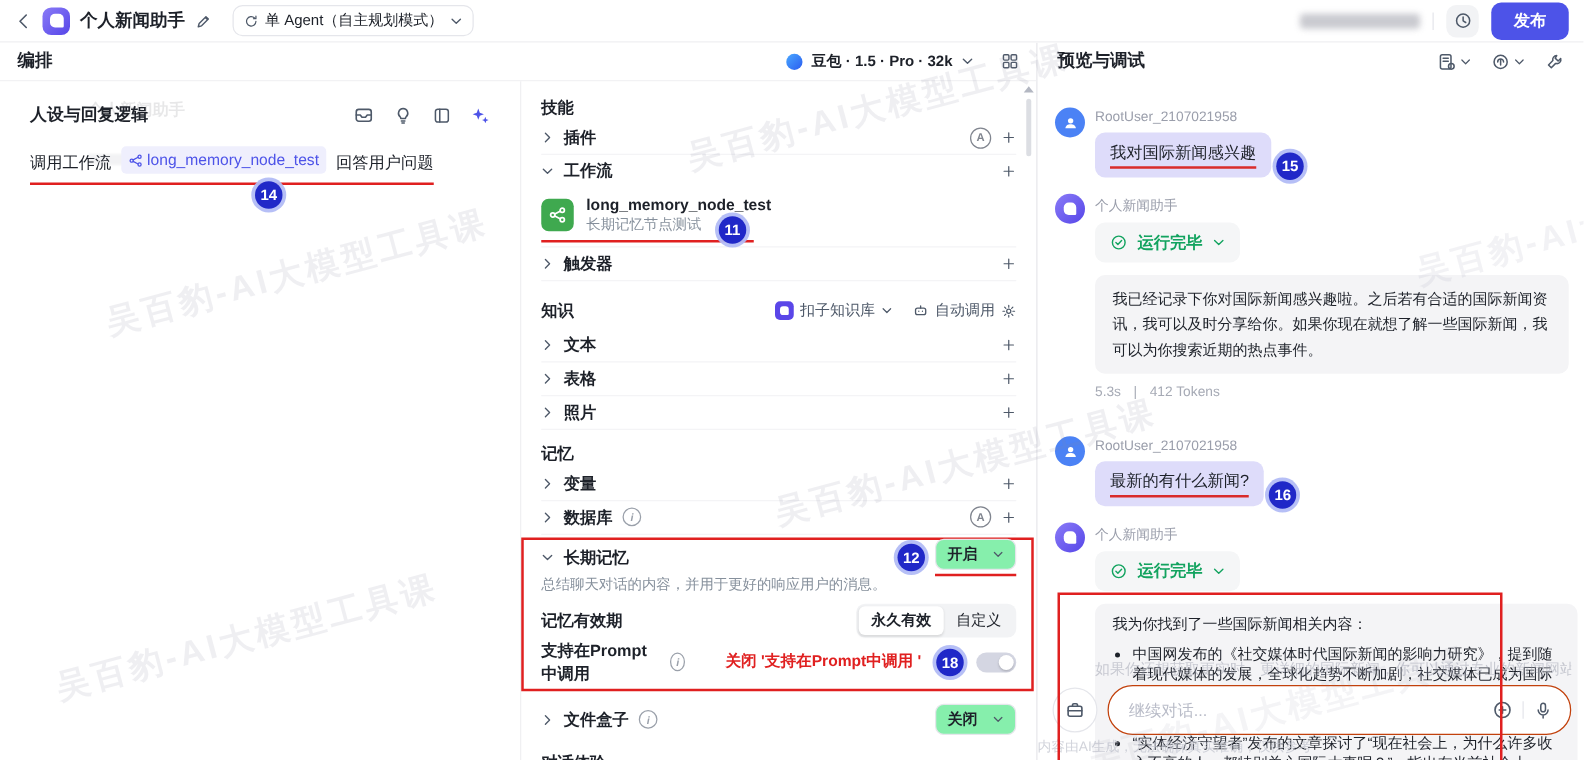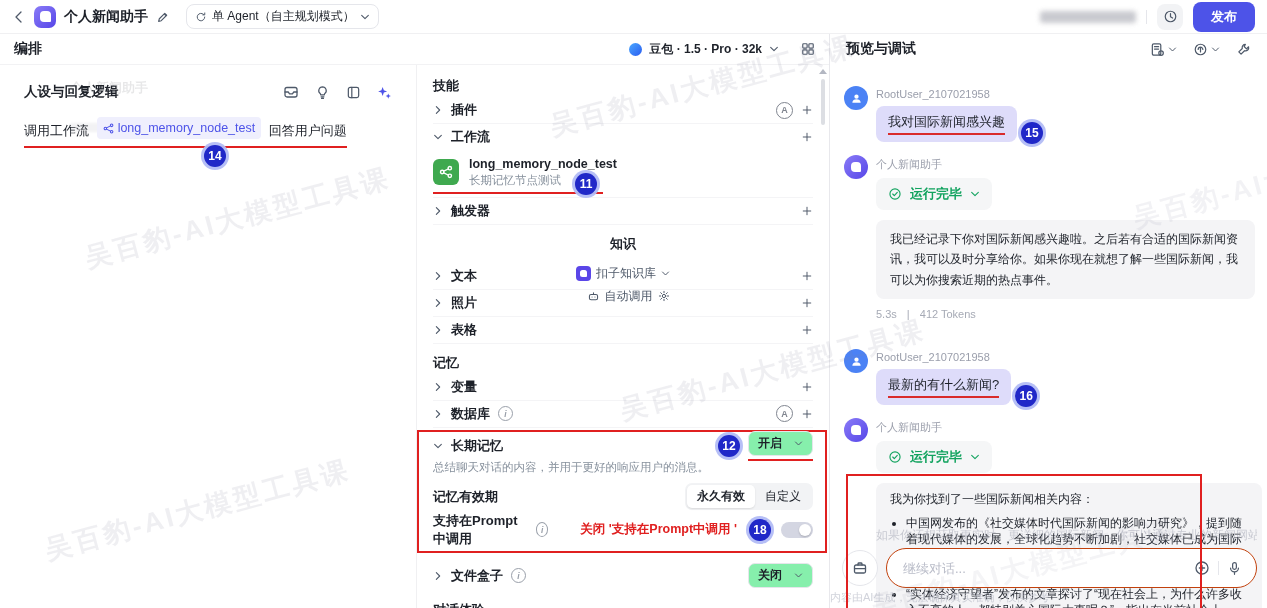--- a/index.html
+++ b/index.html
@@ -57,7 +57,7 @@
   .wf-desc{font-size:11.5px;color:#86909c;line-height:1.3;}
   .wf-redline{position:absolute;left:0;bottom:3px;width:170px;border-bottom:2px solid #e02020;}
   .wf-item .ann{position:absolute;left:142px;top:23px;}
-  .kn-head{display:flex;align-items:center;height:28px;margin-top:10px;gap:6px;flex-direction:column;}
+  .kn-head{display:flex;align-items:center;height:28px;margin-top:10px;gap:6px;}
   .kn-ctrl{display:flex;align-items:center;gap:5px;font-size:12px;font-weight:500;color:#4e5969;}
   .kb-ico{width:15px;height:15px;border-radius:4px;background:#5a46e8;display:flex;align-items:center;justify-content:center;}
   .kb-ico .blob{width:7px;height:7px;border-radius:2.5px 2.5px 1px 2.5px;}

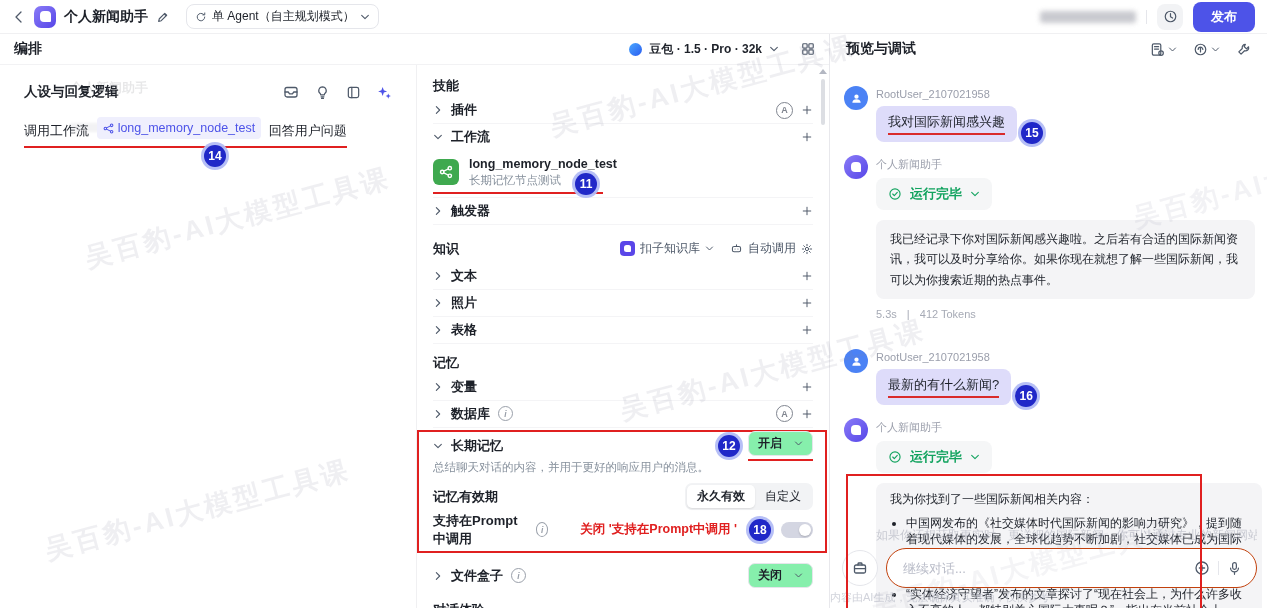--- a/index.html
+++ b/index.html
@@ -323,17 +323,17 @@
             <svg class="i" width="10" height="10" viewBox="0 0 12 12">
                 <path d="M4 2l4 4-4 4"></path>
               </svg>
+            <span>表格</span>
+              <span class="sp"></span>
+            <svg class="i" width="12" height="12" viewBox="0 0 16 16">
+                <path d="M8 3v10M3 8h10"></path>
+              </svg>
+          </div>
+          <div class="row">
+            <svg class="i" width="10" height="10" viewBox="0 0 12 12">
+                <path d="M4 2l4 4-4 4"></path>
+              </svg>
             <span>照片</span>
-              <span class="sp"></span>
-            <svg class="i" width="12" height="12" viewBox="0 0 16 16">
-                <path d="M8 3v10M3 8h10"></path>
-              </svg>
-          </div>
-          <div class="row">
-            <svg class="i" width="10" height="10" viewBox="0 0 12 12">
-                <path d="M4 2l4 4-4 4"></path>
-              </svg>
-            <span>表格</span>
               <span class="sp"></span>
             <svg class="i" width="12" height="12" viewBox="0 0 16 16">
                 <path d="M8 3v10M3 8h10"></path>

